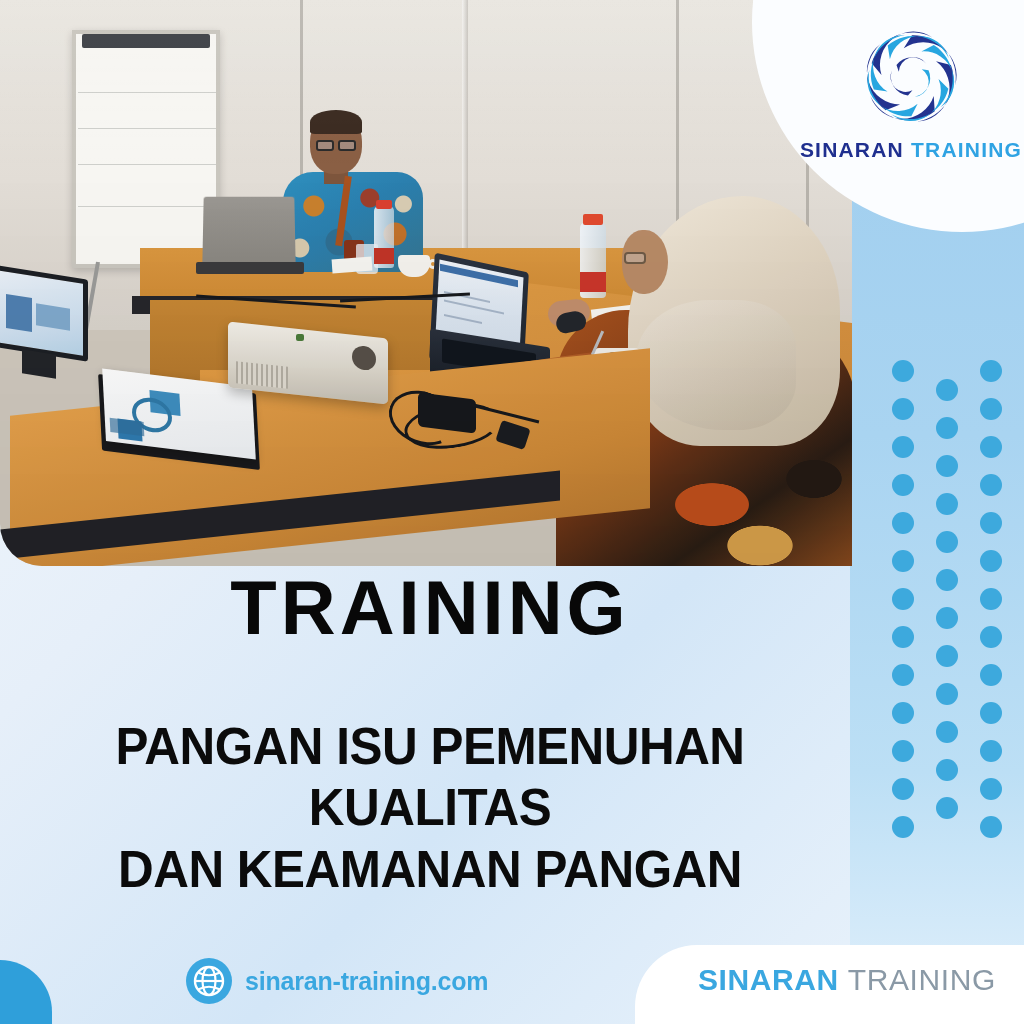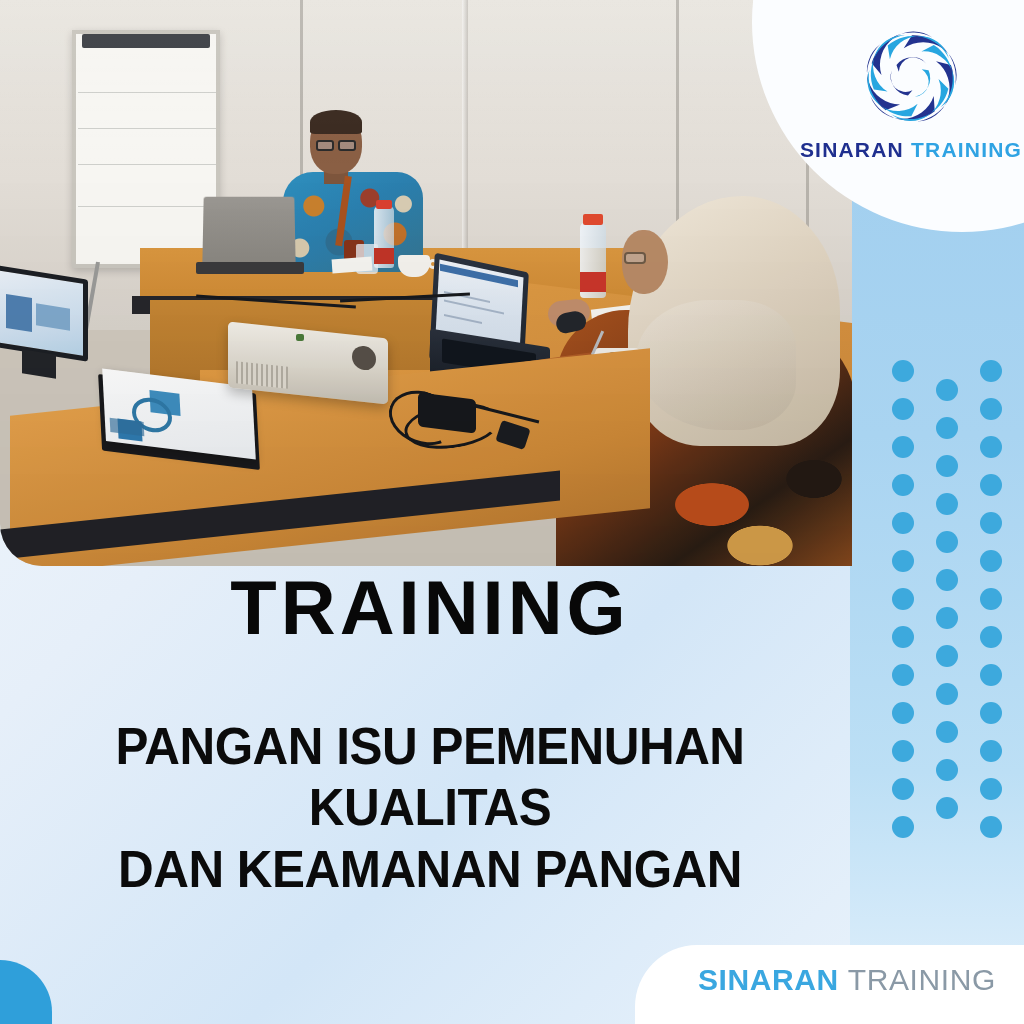--- a/index.html
+++ b/index.html
@@ -551,6 +551,18 @@
   <div class="footer-blue"></div>
   <div class="footer-white"></div>
 
+  <div class="web">
+    <span class="globe">
+      <svg width="32" height="32" viewBox="0 0 32 32">
+        <circle cx="16" cy="16" r="14" fill="none" stroke="#ffffff" stroke-width="2.4"></circle>
+        <ellipse cx="16" cy="16" rx="6.5" ry="14" fill="none" stroke="#ffffff" stroke-width="2.2"></ellipse>
+        <line x1="2" y1="16" x2="30" y2="16" stroke="#ffffff" stroke-width="2.2"></line>
+        <path d="M5 7.5 Q16 13 27 7.5" fill="none" stroke="#ffffff" stroke-width="2"></path>
+        <path d="M5 24.5 Q16 19 27 24.5" fill="none" stroke="#ffffff" stroke-width="2"></path>
+      </svg>
+    </span>
+    <span class="web-txt">sinaran-training.com</span>
+  </div>
 
   <div class="brand">
     <span class="b1">SINARAN</span><span>&nbsp;</span><span class="b2">TRAINING</span>

